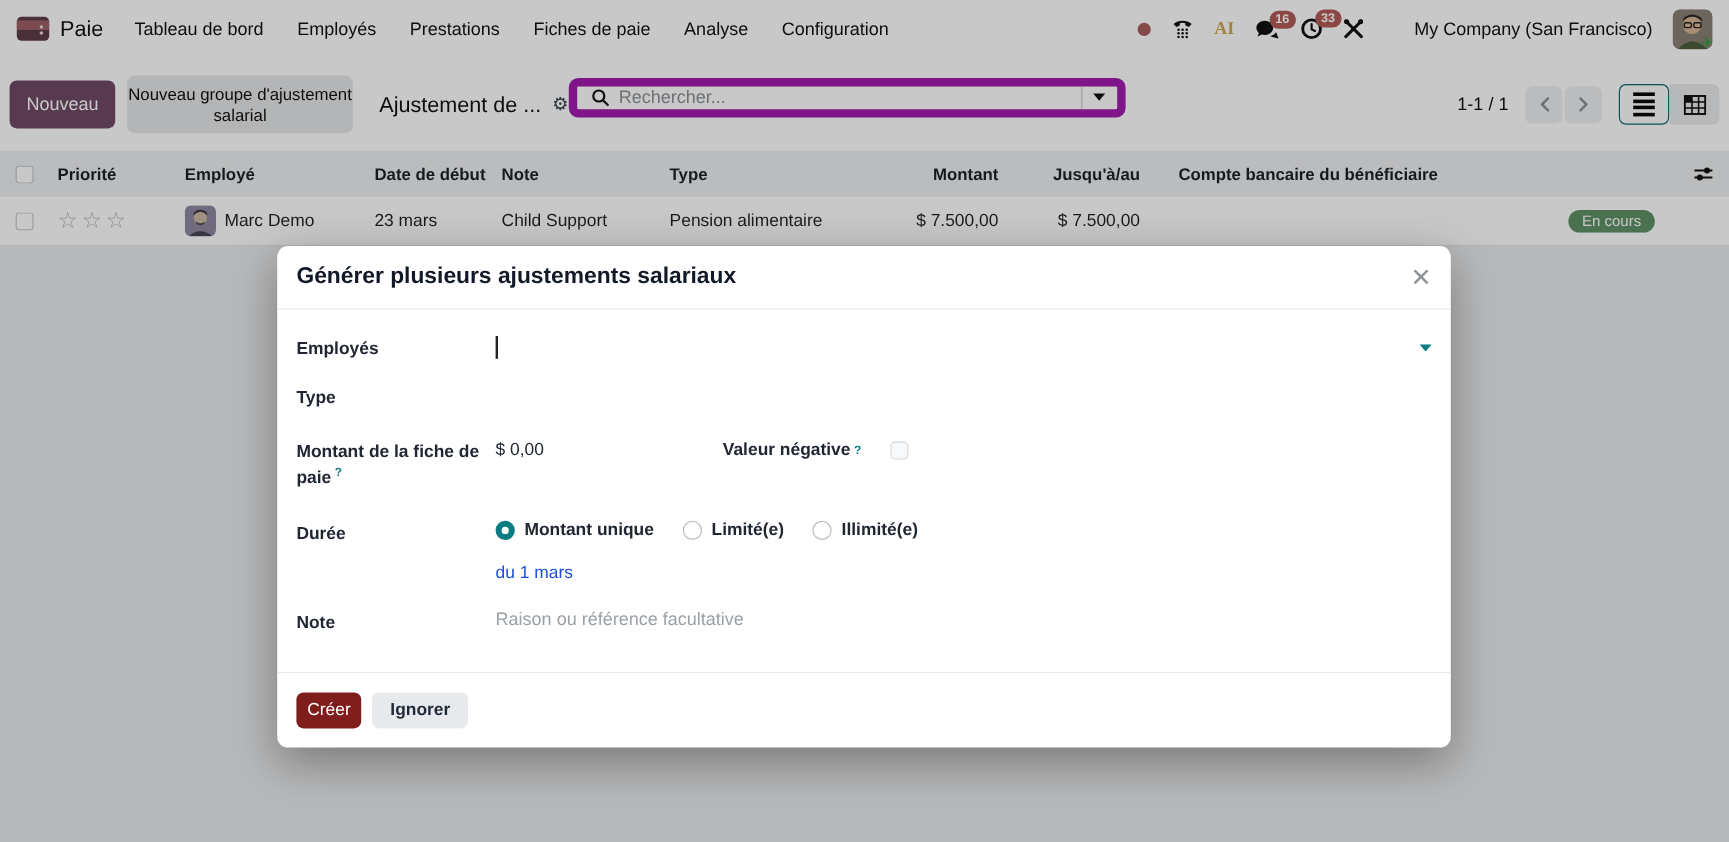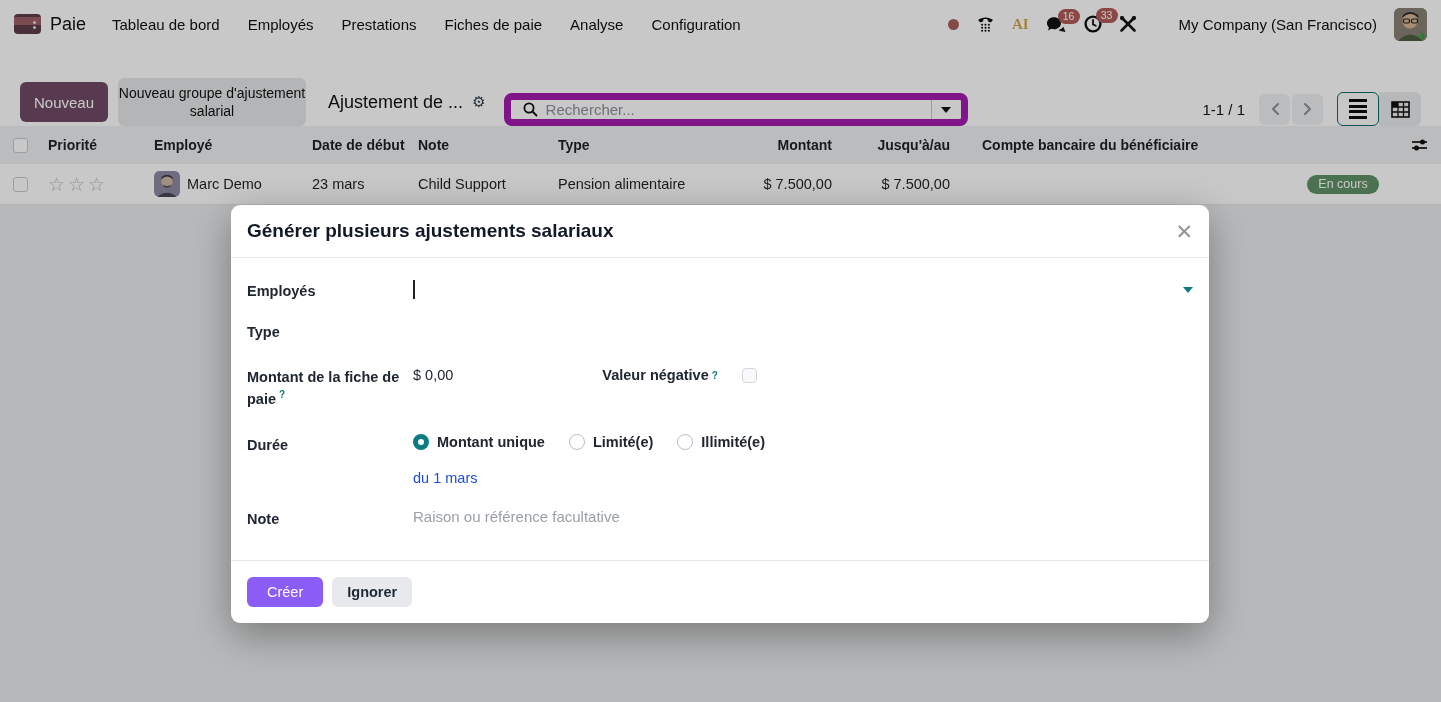--- a/index.html
+++ b/index.html
@@ -20,7 +20,7 @@
   .systray { margin-left:auto; display:flex; align-items:center; gap:17px; }
   .presence-dot { width:11px; height:11px; border-radius:50%; background:#a95f5d; }
   .tray-icon { position:relative; display:flex; align-items:center; justify-content:center; }
-  .badge { position:absolute; top:-7px; left:12px; background:#b25b57; color:#fff; font-size:10.5px; line-height:15px; min-width:22px; text-align:center; border-radius:9px; padding:0 4px; font-weight:400;}
+  .badge { position:absolute; top:-7px; left:12px; background:#b25b57; color:#fff; font-size:10.5px; line-height:15px; min-width:22px; text-align:center; border-radius:9px; padding:0 4px; font-weight:700;}
   .ai-glyph { font-size:15px; font-weight:800; color:#d2a94e; letter-spacing:0; font-family:"Liberation Serif","DejaVu Serif",serif; }
   .company { font-size:15px; color:#111; margin-left:5px;padding-left:20px; }
   .avatar-lg { width:33px; height:33px; border-radius:6px; overflow:hidden; position:relative; background:#8a7f72; }

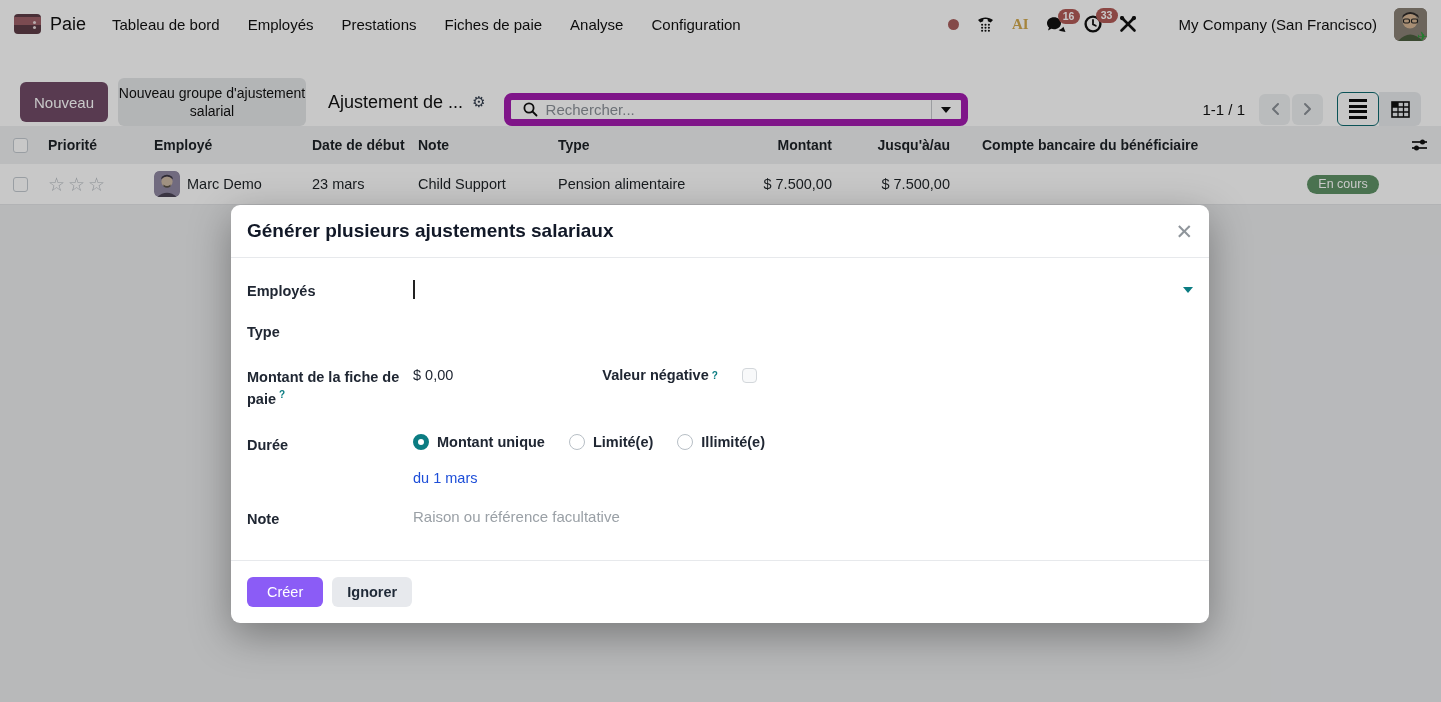--- a/index.html
+++ b/index.html
@@ -27,7 +27,7 @@
   .avatar-lg .plane { position:absolute; right:-1px; bottom:-3px; color:#2f9e3e; font-size:13px; }
 
   
-  .control-panel { background:#ffffff; height:78px; display:flex; align-items:flex-end; padding:0 20px; gap:18px; }
+  .control-panel { background:#ffffff; height:78px; display:flex; align-items:center; padding:0 8px; }
   .cp-left { display:flex; align-items:center; gap:10px; }
   .btn { border:none; cursor:pointer; font-family:inherit; }
   .btn-primary { background:#714B67; color:#fff; font-size:15px; padding:0 14px; height:40px; border-radius:6px; }

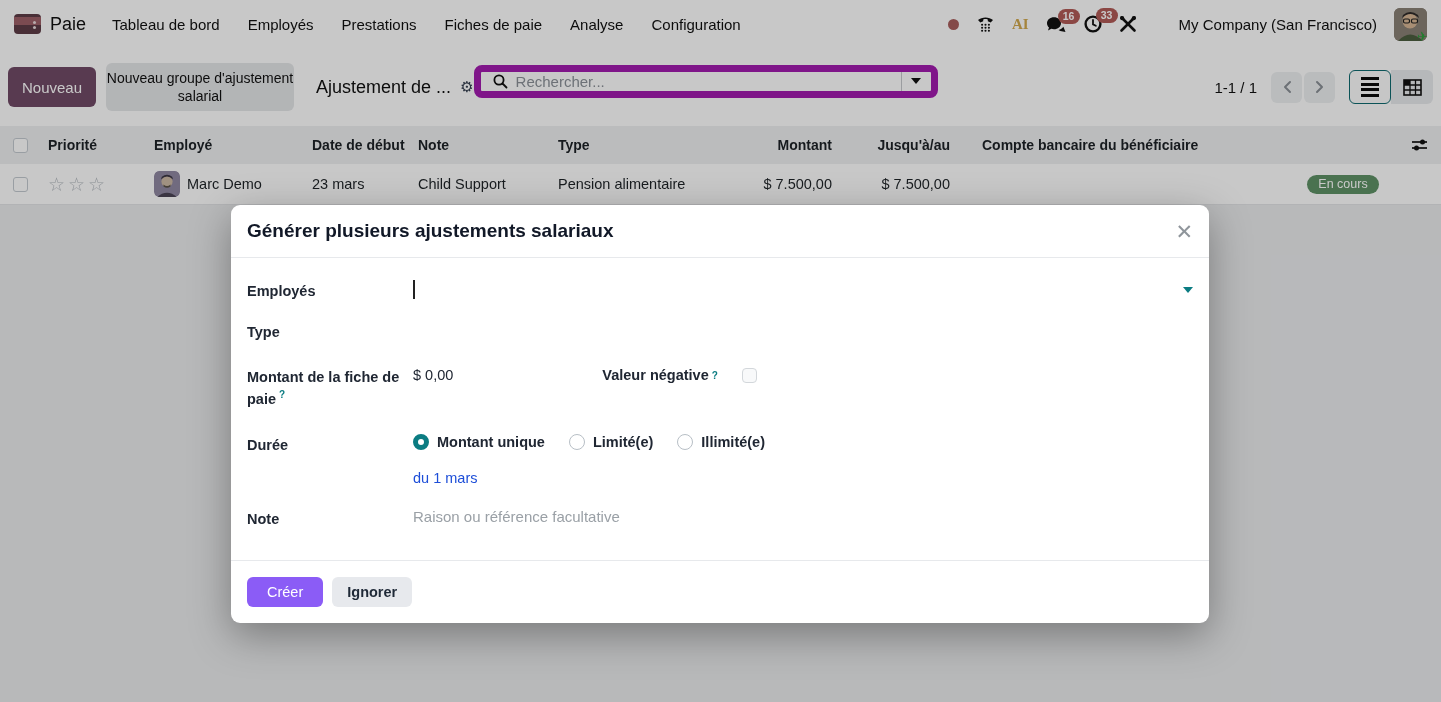--- a/index.html
+++ b/index.html
@@ -99,7 +99,7 @@
   .note-input { border:none; outline:none; width:100%; font-size:15px; font-family:inherit; color:#333; }
   .note-input::placeholder { color:#9aa0a6; }
   .modal-footer { border-top:1px solid #e7e9ec; padding:16px; display:flex; gap:9px; }
-  .btn-create { background:#8b5cf6; color:#fff; font-size:14.5px; padding:7px 20px; border-radius:6px; }
+  .btn-create { background:#7f1d1d; color:#fff; font-size:14.5px; padding:7px 9px; border-radius:6px; }
   .btn-discard { background:#e7e9ed; color:#1f2937; font-size:14.5px; font-weight:600; padding:7px 15px; border-radius:6px; }
 
   svg { display:block; }

